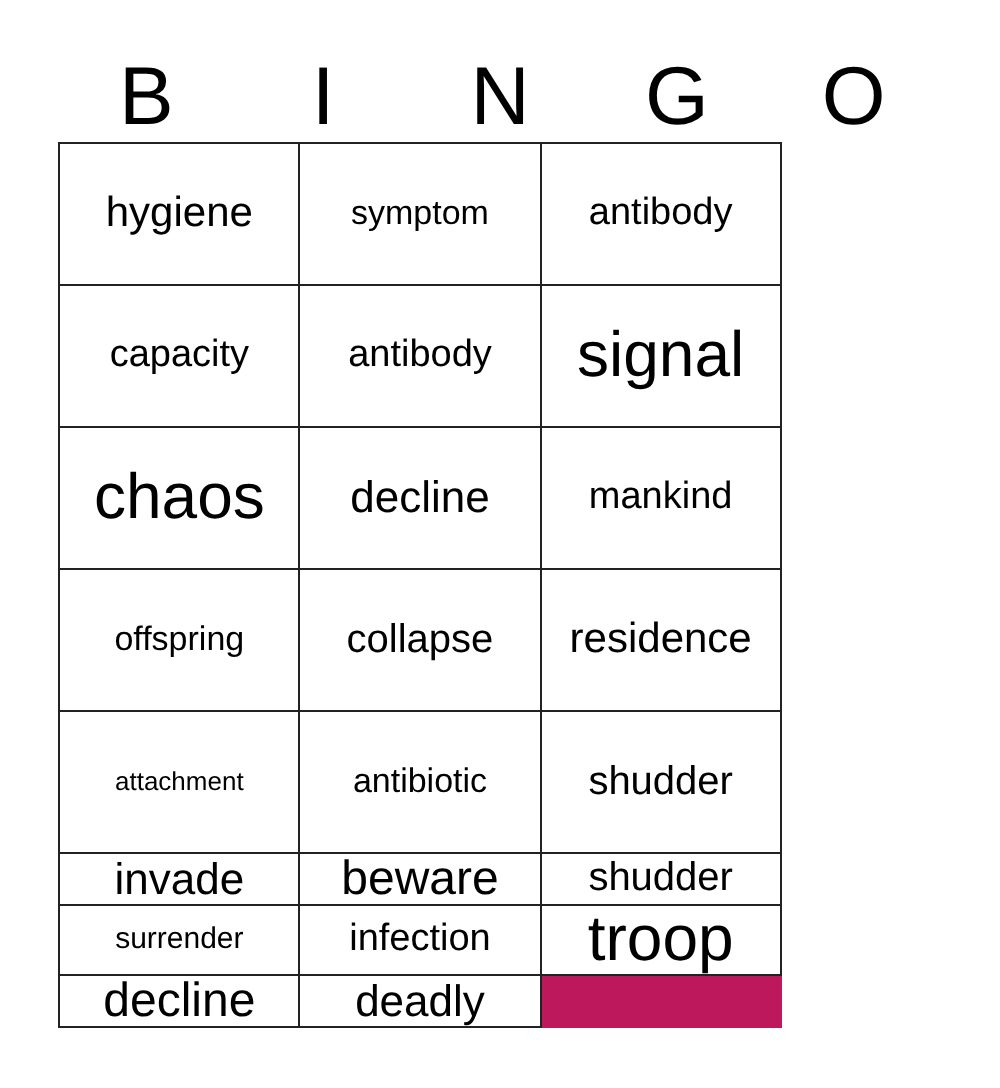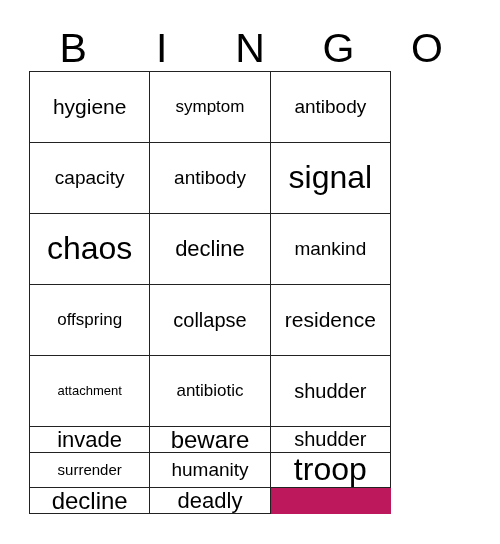--- a/index.html
+++ b/index.html
@@ -170,7 +170,7 @@
     </div>
 
     <div class="cell">
-      <span class="cell-text fs-19">humanity</span>
+      <span class="cell-text fs-19">infection</span>
     </div>
     <div class="cell">
       <span class="cell-text fs-32">troop</span>

